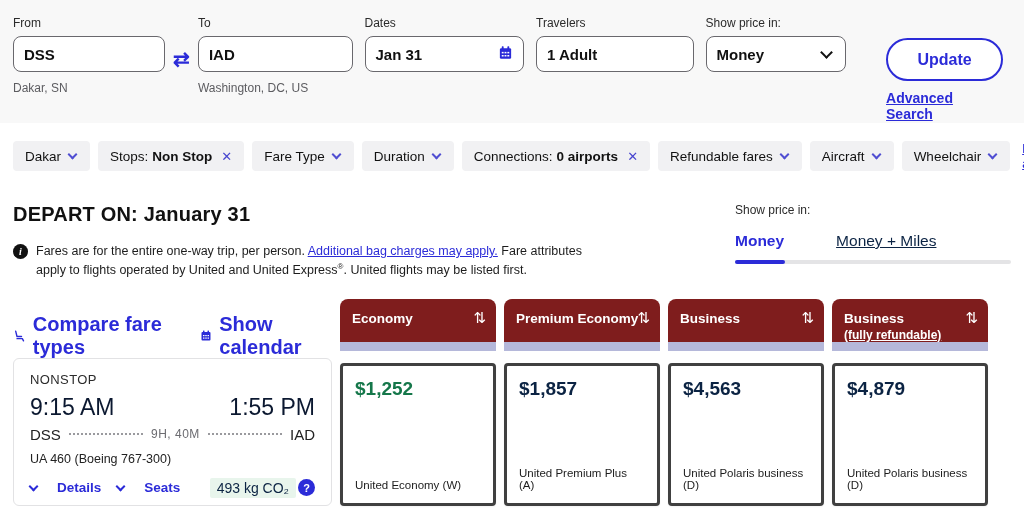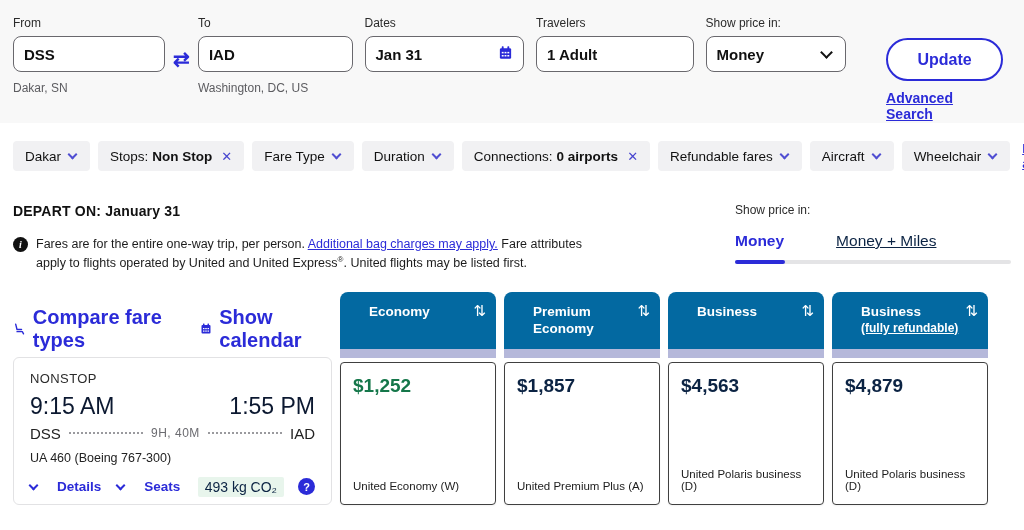--- a/index.html
+++ b/index.html
@@ -45,7 +45,7 @@
   .results-head { display: flex; justify-content: space-between; align-items: flex-start;
     margin: 32px 13px 0 13px; }
   .rh-left { max-width: 640px; }
-  .depart-title { font-size: 14px; font-weight: 700; color: #111; letter-spacing: 0.2px; }
+  .depart-title { font-size: 20px; font-weight: 700; color: #111; letter-spacing: 0.2px; }
   .disclaimer { display: flex; margin-top: 16px; font-size: 12.5px; line-height: 1.55; color: #1c1c1c; }
   .info-icon { flex: 0 0 auto; width: 15px; height: 15px; border-radius: 50%; background: #111;
     color: #fff; font-size: 10px; font-weight: 700; display: flex; align-items: center;

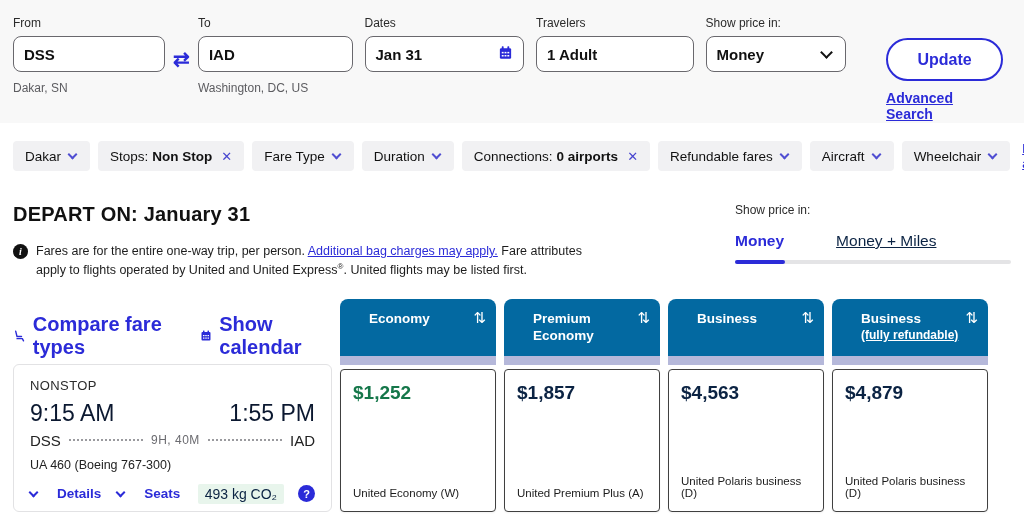--- a/index.html
+++ b/index.html
@@ -70,8 +70,8 @@
   .actions-cell { display: flex; align-items: flex-start; gap: 18px; padding-top: 14px; }
   .action-link { display: inline-flex; align-items: center; gap: 7px; font-size: 20px;
     font-weight: 700; color: #2b2bd8; cursor: pointer; }
-  .fare-header { background: #0369a1; border-radius: 8px 8px 0 0; position: relative;
-    height: 66px; padding: 12px 12px 0 29px; color: #fff; display: flex; flex-direction: column; }
+  .fare-header { background: #7f1d1d; border-radius: 8px 8px 0 0; position: relative;
+    height: 52px; padding: 12px 12px 0 12px; color: #fff; display: flex; flex-direction: column; }
   .fare-title { font-size: 13.5px; font-weight: 700; line-height: 1.25; }
   .fare-sub { font-size: 12px; font-weight: 700; text-decoration: underline; line-height: 1.3; }
   .sort-icon { position: absolute; top: 10px; right: 10px; font-size: 15px; color: #fff; cursor: pointer; }

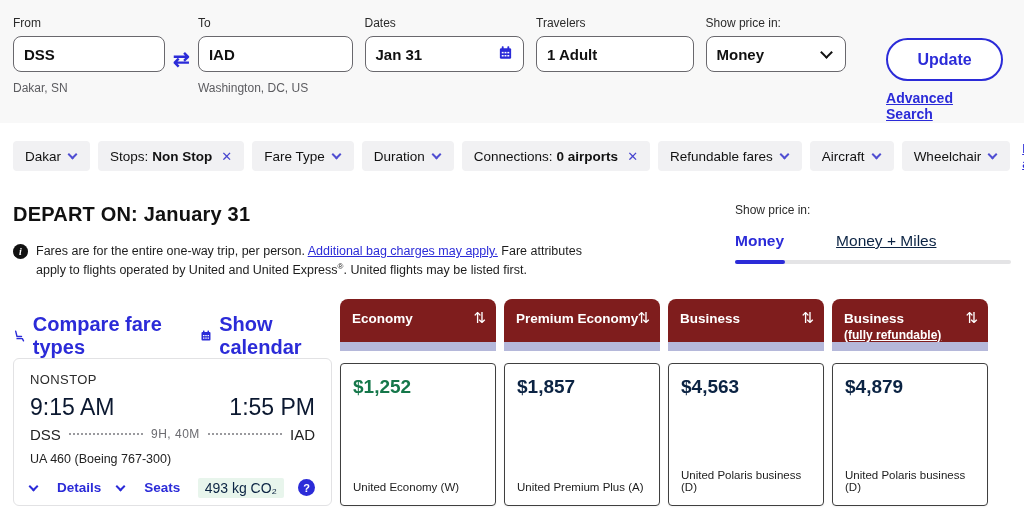--- a/index.html
+++ b/index.html
@@ -77,7 +77,7 @@
   .sort-icon { position: absolute; top: 10px; right: 10px; font-size: 15px; color: #fff; cursor: pointer; }
   .fare-header .strip { position: absolute; left: 0; right: 0; bottom: 0; height: 9px;
     background: #b5b8da; }
-  .price-cell { background: #fff; border: 1px solid #404040; border-radius: 4px;
+  .price-cell { background: #fff; border: 3px solid #404040; border-radius: 4px;
     box-shadow: 0 1px 2px rgba(0,0,0,0.05); height: 143px; padding: 12px;
     display: flex; flex-direction: column; justify-content: space-between; cursor: pointer; }
   .price { font-size: 19px; font-weight: 700; color: #0b2343; }

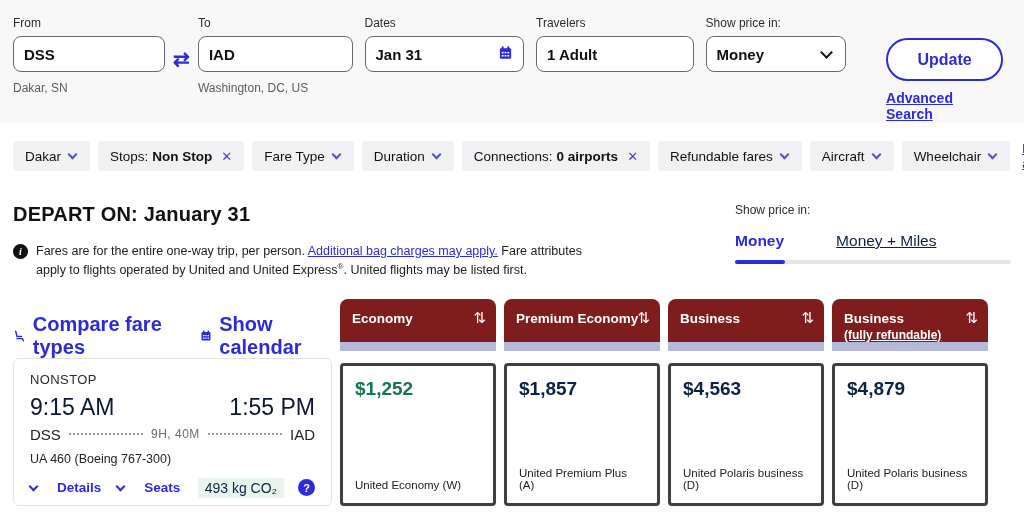--- a/index.html
+++ b/index.html
@@ -101,7 +101,7 @@
     font-weight: 700; color: #2b2bd8; cursor: pointer; }
   .chev-blue { width: 7px; height: 7px; border-right: 2px solid #2b2bd8; border-bottom: 2px solid #2b2bd8;
     transform: rotate(45deg); margin-top: -3px; }
-  .co2-wrap { display: flex; align-items: center; gap: 14px; }
+  .co2-wrap { display: flex; align-items: center; gap: 2px; }
   .co2-badge { background: #e8f5ec; color: #0b2343; font-size: 14px; padding: 2px 7px; border-radius: 2px; }
   .q-icon { width: 17px; height: 17px; border-radius: 50%; background: #2b2bd8; color: #fff;
     font-size: 11px; font-weight: 700; display: flex; align-items: center; justify-content: center;

